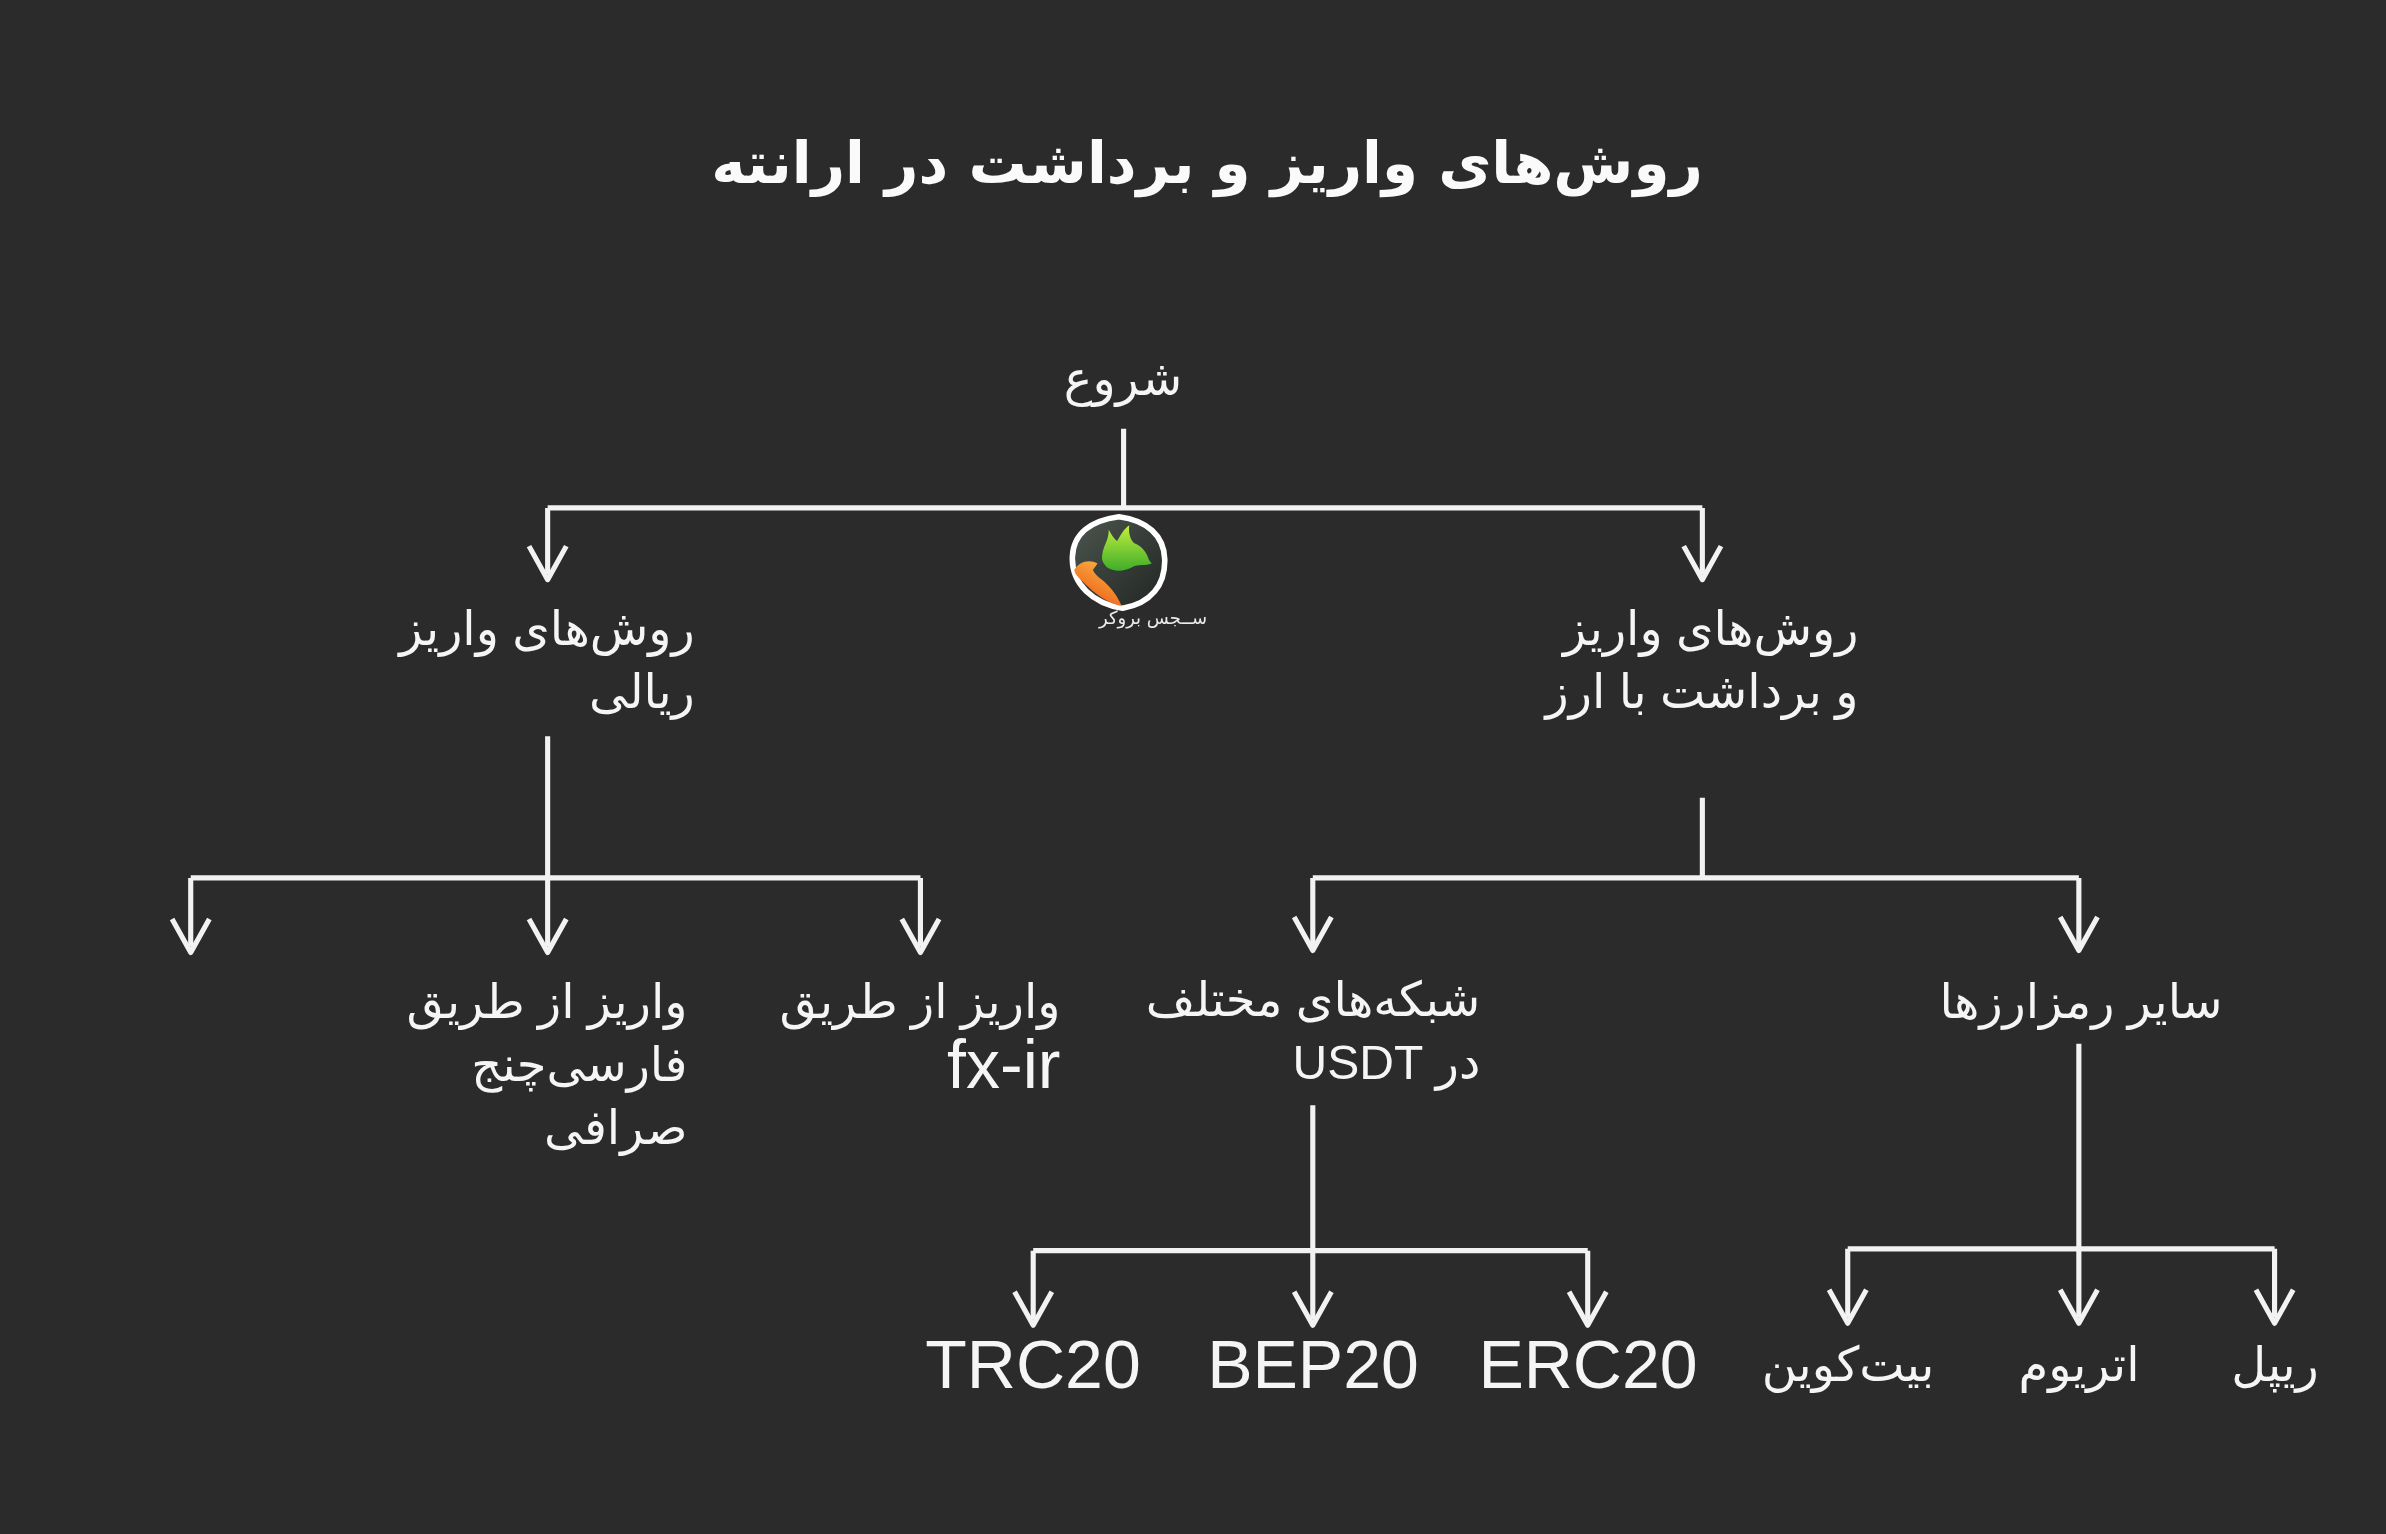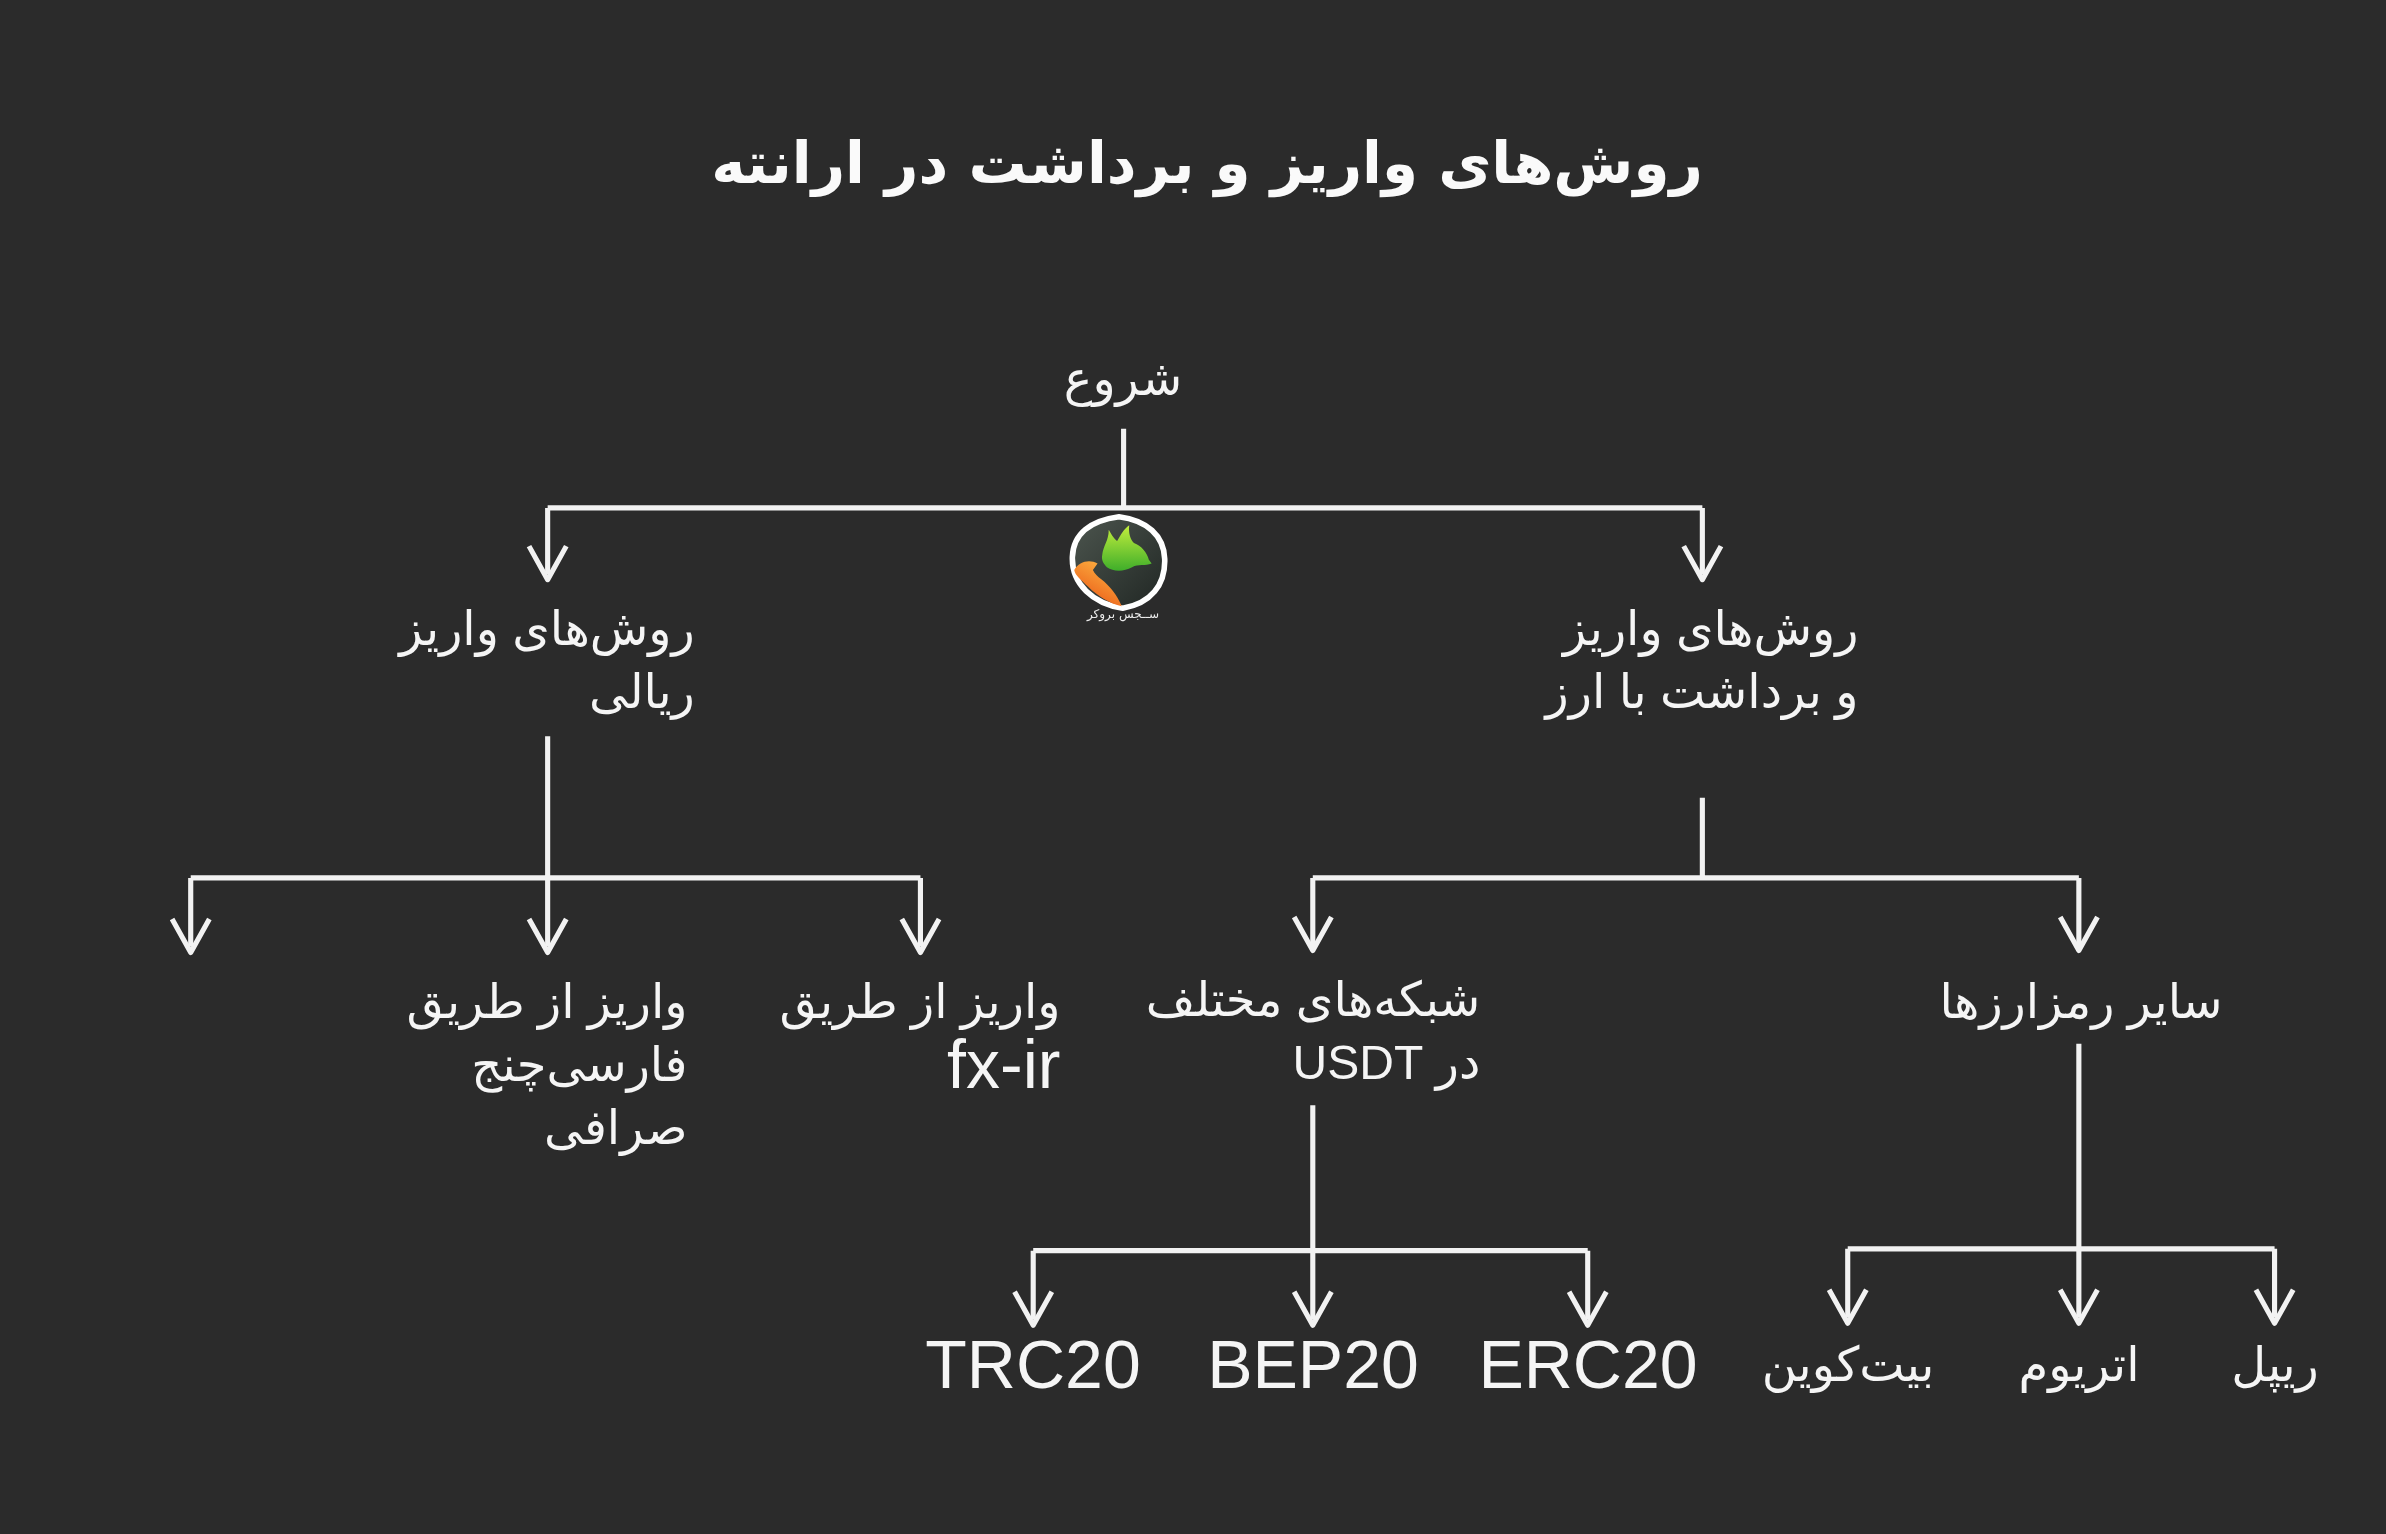--- a/index.html
+++ b/index.html
@@ -24,8 +24,8 @@
   svg.connectors path{stroke:#f2f2f2;stroke-width:5.5;fill:none;stroke-linejoin:round;}
   .logo{position:absolute;left:1061px;top:514px;width:116px;height:97px;}
   .logo-caption{
-    position:absolute;top:607px;left:1123px;transform:translateX(-50%);
-    font-size:12px;letter-spacing:0.9px;color:#ececec;white-space:nowrap;
+    position:absolute;top:607px;left:1153px;transform:translateX(-50%);
+    font-size:18px;letter-spacing:0.9px;color:#ececec;white-space:nowrap;
     font-family:"DejaVu Sans",sans-serif;
   }
 </style>

